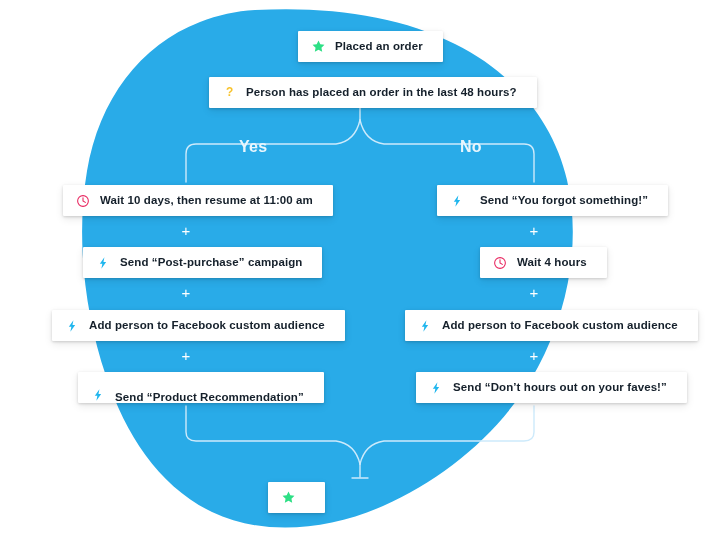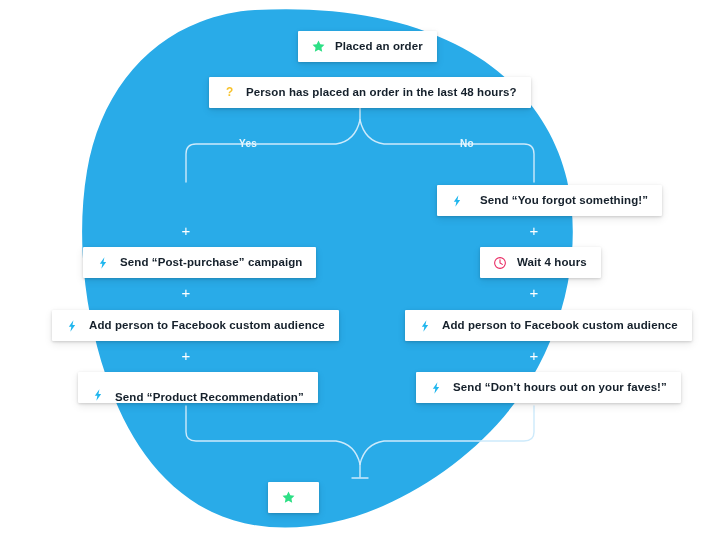--- a/index.html
+++ b/index.html
@@ -37,7 +37,7 @@
     white-space: nowrap;
     box-sizing: border-box;
     height: 31px;
-    padding: 0 14px 0 12px;
+    padding: 0 20px 0 12px;
     border-radius: 1px;
   }
   .node .ico {

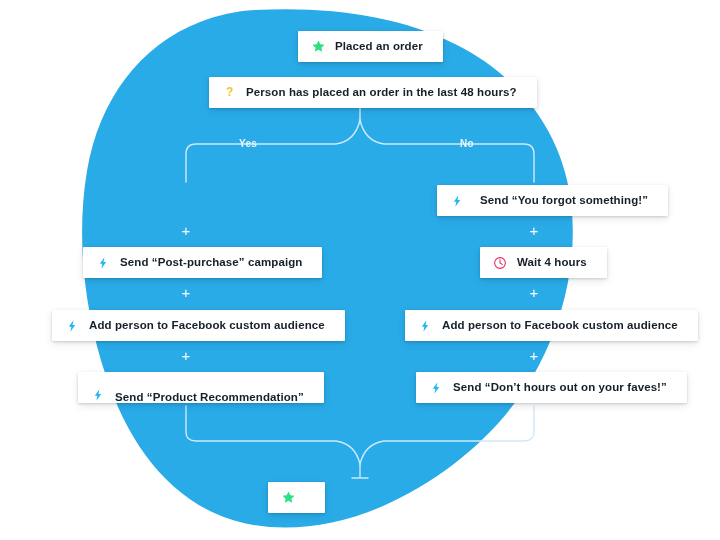--- a/index.html
+++ b/index.html
@@ -69,7 +69,7 @@
   }
   .branch-label {
     position: absolute;
-    font-size: 10px;
+    font-size: 16px;
     font-weight: 700;
     color: #e8f6fd;
     letter-spacing: 0.3px;

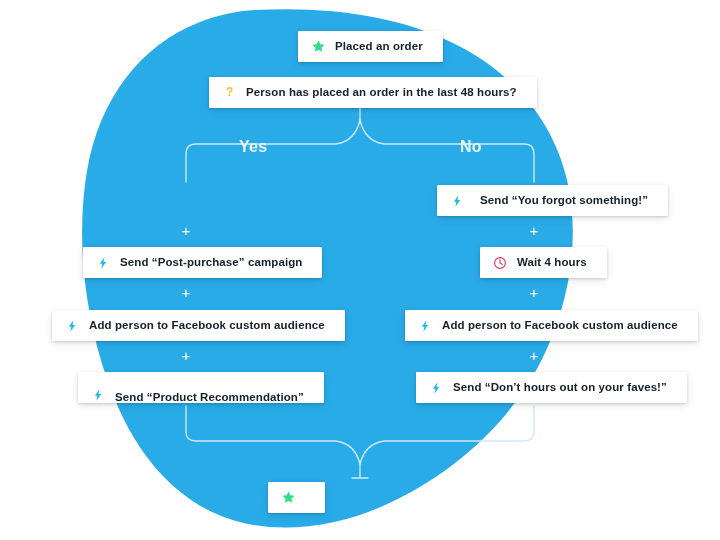--- a/index.html
+++ b/index.html
@@ -132,58 +132,67 @@
     <span class="label">Person has placed an order in the last 48 hours?</span>
   </div>
 
-
-  <div class="plus" style="left:179px; top:224px;">+</div>
-
-  <div class="node" style="left:83px; top:247px;text-align:center;">
-    <span class="ico">
-      <svg viewBox="0 0 24 24" width="14" height="14" aria-hidden="true">
-        <path fill="#1fb6ee" d="M14.4 2L6.6 13.4h4.3L9.2 22l8.2-11.8h-4.6z"></path>
-      </svg>
-    </span>
-    <span class="label">Send “Post-purchase” campaign</span>
-  </div>
-
-  <div class="plus" style="left:179px; top:286px;">+</div>
-
-  <div class="node" style="left:52px; top:310px;">
-    <span class="ico">
-      <svg viewBox="0 0 24 24" width="14" height="14" aria-hidden="true">
-        <path fill="#1fb6ee" d="M14.4 2L6.6 13.4h4.3L9.2 22l8.2-11.8h-4.6z"></path>
-      </svg>
-    </span>
-    <span class="label">Add person to Facebook custom audience</span>
-  </div>
-
-  <div class="plus" style="left:179px; top:349px;">+</div>
-
-  <div class="node" style="left:78px; top:372px;align-items:flex-end;">
-    <span class="ico">
-      <svg viewBox="0 0 24 24" width="14" height="14" aria-hidden="true">
-        <path fill="#1fb6ee" d="M14.4 2L6.6 13.4h4.3L9.2 22l8.2-11.8h-4.6z"></path>
-      </svg>
-    </span>
-    <span class="label">Send “Product Recommendation”</span>
-  </div>
-
-  <div class="node" style="left:437px; top:185px;gap:6px;">
-    <span class="ico">
-      <svg viewBox="0 0 24 24" width="14" height="14" aria-hidden="true">
-        <path fill="#1fb6ee" d="M14.4 2L6.6 13.4h4.3L9.2 22l8.2-11.8h-4.6z"></path>
-      </svg>
-    </span>
-    <span class="label">Send “You forgot something!”</span>
-  </div>
-
-  <div class="plus" style="left:527px; top:224px;">+</div>
-
-  <div class="node" style="left:480px; top:247px;">
+  <div class="node" style="left:63px; top:185px;">
     <span class="ico">
       <svg viewBox="0 0 24 24" width="14" height="14" aria-hidden="true">
         <circle cx="12" cy="12" r="9.2" fill="none" stroke="#e8245e" stroke-width="1.8"></circle>
         <path d="M12 6.6V12l4 2.4" fill="none" stroke="#e8245e" stroke-width="1.8" stroke-linecap="round"></path>
       </svg>
     </span>
+    <span class="label">Wait 10 days, then resume at 11:00 am</span>
+  </div>
+
+  <div class="plus" style="left:179px; top:224px;">+</div>
+
+  <div class="node" style="left:83px; top:247px;text-align:center;">
+    <span class="ico">
+      <svg viewBox="0 0 24 24" width="14" height="14" aria-hidden="true">
+        <path fill="#1fb6ee" d="M14.4 2L6.6 13.4h4.3L9.2 22l8.2-11.8h-4.6z"></path>
+      </svg>
+    </span>
+    <span class="label">Send “Post-purchase” campaign</span>
+  </div>
+
+  <div class="plus" style="left:179px; top:286px;">+</div>
+
+  <div class="node" style="left:52px; top:310px;">
+    <span class="ico">
+      <svg viewBox="0 0 24 24" width="14" height="14" aria-hidden="true">
+        <path fill="#1fb6ee" d="M14.4 2L6.6 13.4h4.3L9.2 22l8.2-11.8h-4.6z"></path>
+      </svg>
+    </span>
+    <span class="label">Add person to Facebook custom audience</span>
+  </div>
+
+  <div class="plus" style="left:179px; top:349px;">+</div>
+
+  <div class="node" style="left:78px; top:372px;align-items:flex-end;">
+    <span class="ico">
+      <svg viewBox="0 0 24 24" width="14" height="14" aria-hidden="true">
+        <path fill="#1fb6ee" d="M14.4 2L6.6 13.4h4.3L9.2 22l8.2-11.8h-4.6z"></path>
+      </svg>
+    </span>
+    <span class="label">Send “Product Recommendation”</span>
+  </div>
+
+  <div class="node" style="left:437px; top:185px;gap:6px;">
+    <span class="ico">
+      <svg viewBox="0 0 24 24" width="14" height="14" aria-hidden="true">
+        <path fill="#1fb6ee" d="M14.4 2L6.6 13.4h4.3L9.2 22l8.2-11.8h-4.6z"></path>
+      </svg>
+    </span>
+    <span class="label">Send “You forgot something!”</span>
+  </div>
+
+  <div class="plus" style="left:527px; top:224px;">+</div>
+
+  <div class="node" style="left:480px; top:247px;">
+    <span class="ico">
+      <svg viewBox="0 0 24 24" width="14" height="14" aria-hidden="true">
+        <circle cx="12" cy="12" r="9.2" fill="none" stroke="#e8245e" stroke-width="1.8"></circle>
+        <path d="M12 6.6V12l4 2.4" fill="none" stroke="#e8245e" stroke-width="1.8" stroke-linecap="round"></path>
+      </svg>
+    </span>
     <span class="label">Wait 4 hours</span>
   </div>
 

